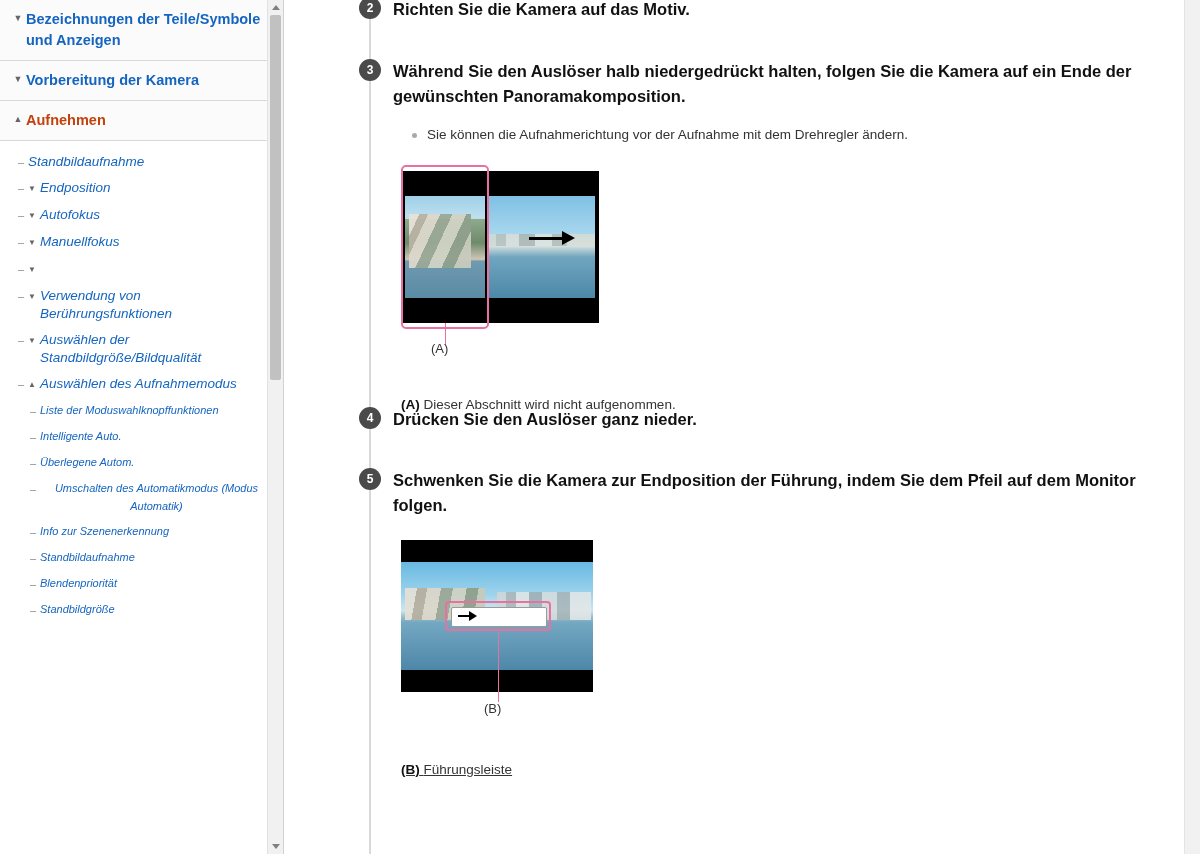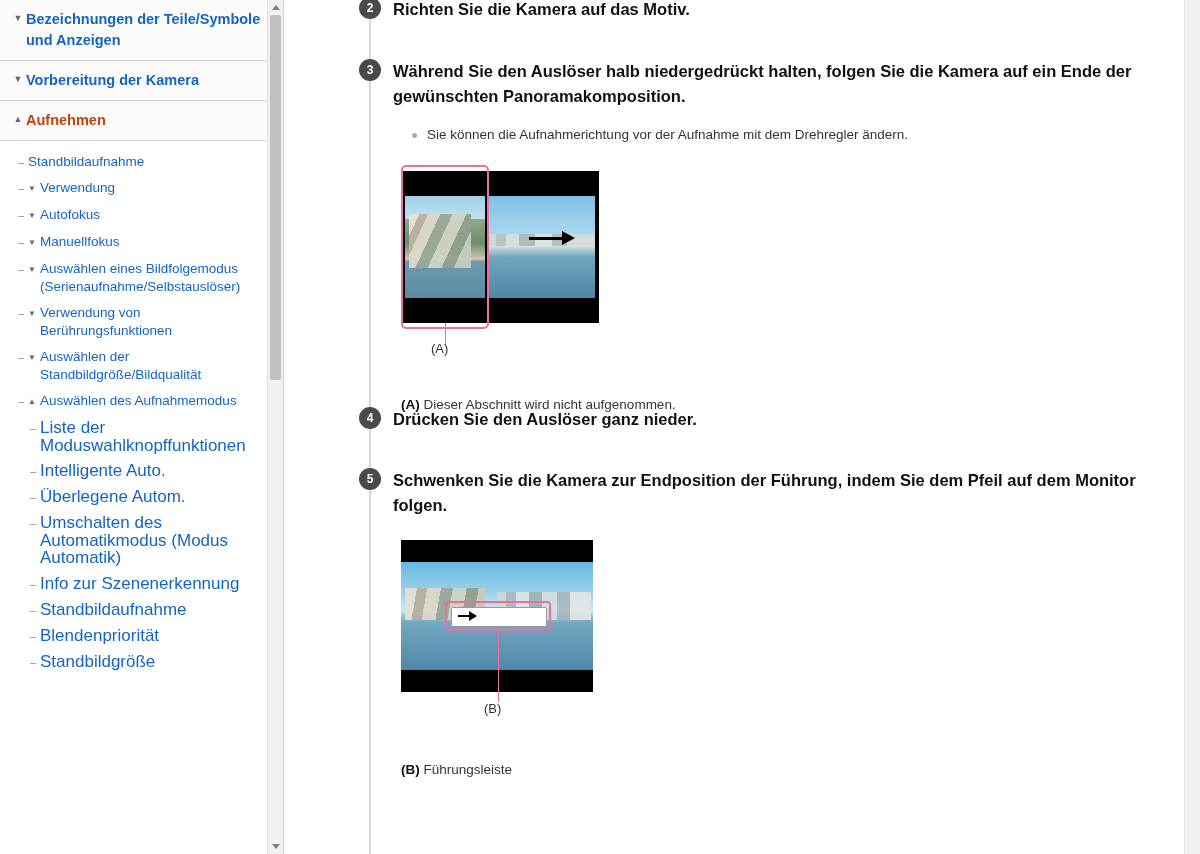--- a/index.html
+++ b/index.html
@@ -73,6 +73,7 @@
     font-size: 13.5px;
     color: #1565c0;
     line-height: 18px;
+    font-style: italic;
   }
   .sub-item.lvl2 { padding-left: 30px; }
   .sub-item.lvl2 .txt { font-size: 17px; color: #1565c0; line-height: 17.5px;}

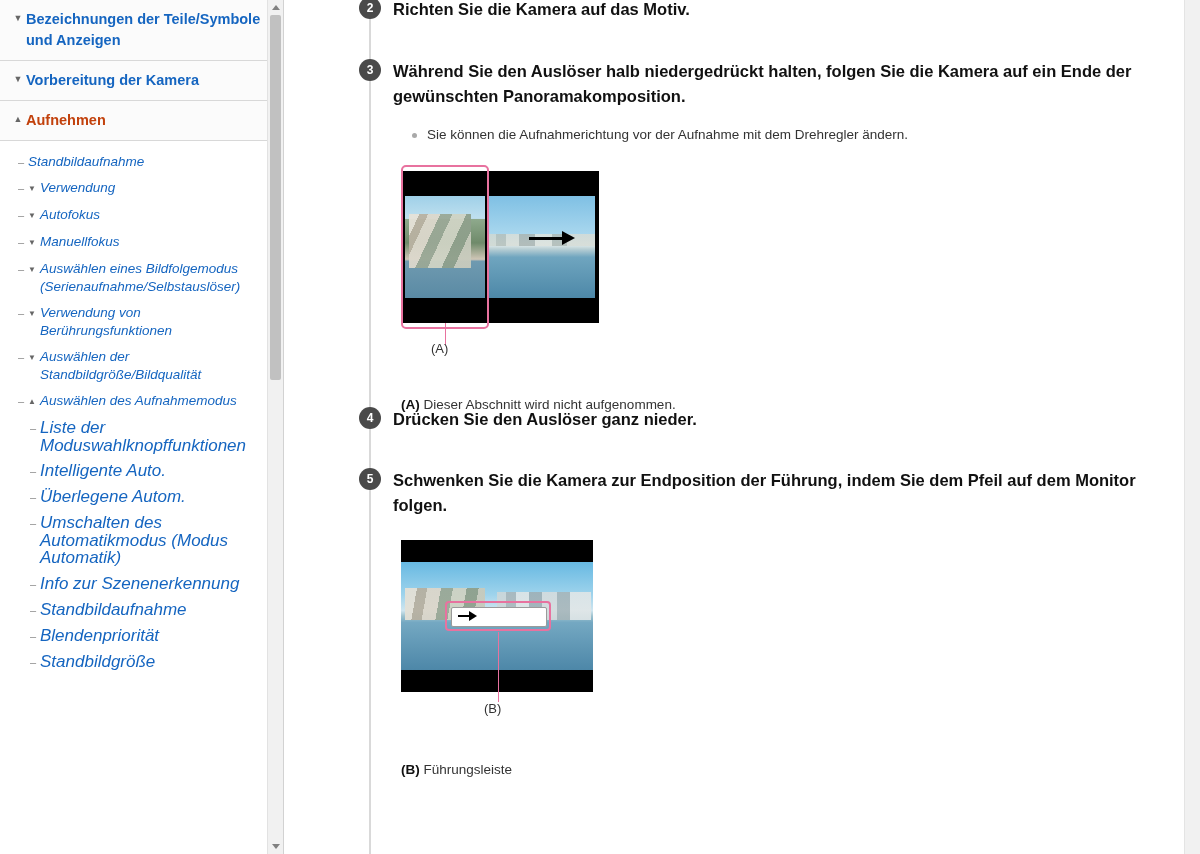--- a/index.html
+++ b/index.html
@@ -356,7 +356,7 @@
       <div class="sub-item">
         <span class="dash">–</span>
         <span class="caret">▼</span>
-        <span class="txt">Verwendung</span>
+        <span class="txt">Endposition</span>
       </div>
       <div class="sub-item">
         <span class="dash">–</span>

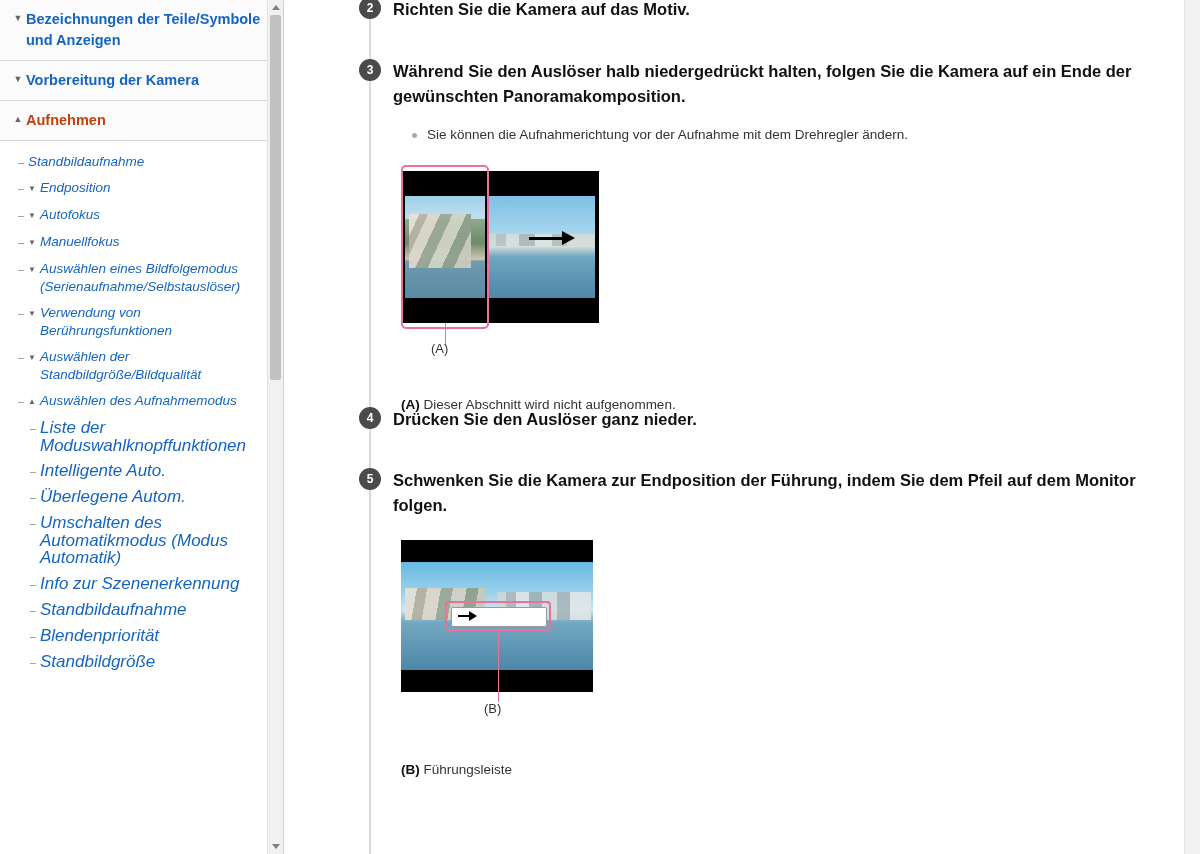--- a/index.html
+++ b/index.html
@@ -371,7 +371,6 @@
       <div class="sub-item">
         <span class="dash">–</span>
         <span class="caret">▼</span>
-        <span class="txt">Auswählen eines Bildfolgemodus (Serienaufnahme/Selbstauslöser)</span>
       </div>
       <div class="sub-item">
         <span class="dash">–</span>

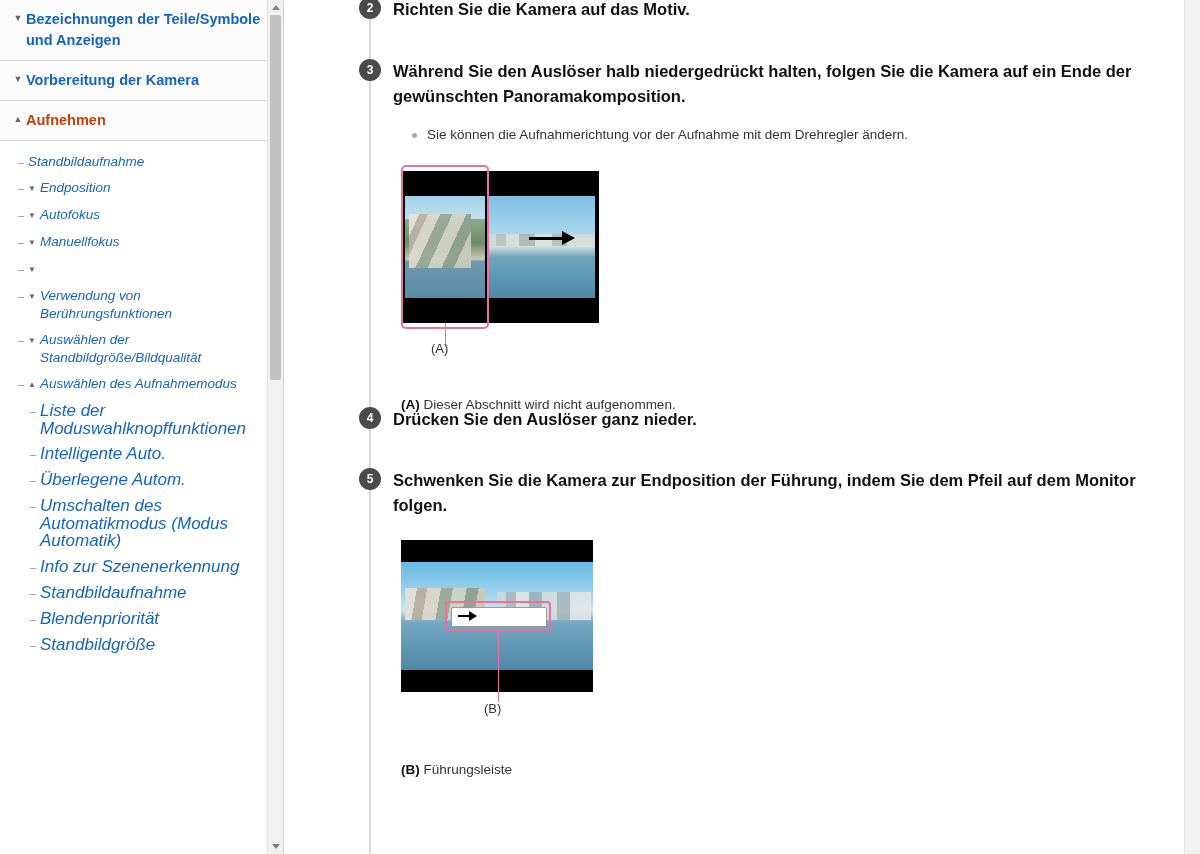--- a/index.html
+++ b/index.html
@@ -76,7 +76,7 @@
     font-style: italic;
   }
   .sub-item.lvl2 { padding-left: 30px; }
-  .sub-item.lvl2 .txt { font-size: 17px; color: #1565c0; line-height: 17.5px;}
+  .sub-item.lvl2 .txt { font-size: 11px; color: #1565c0; line-height: 17.5px; text-align: center;}
 
   
   #sb-scroll {

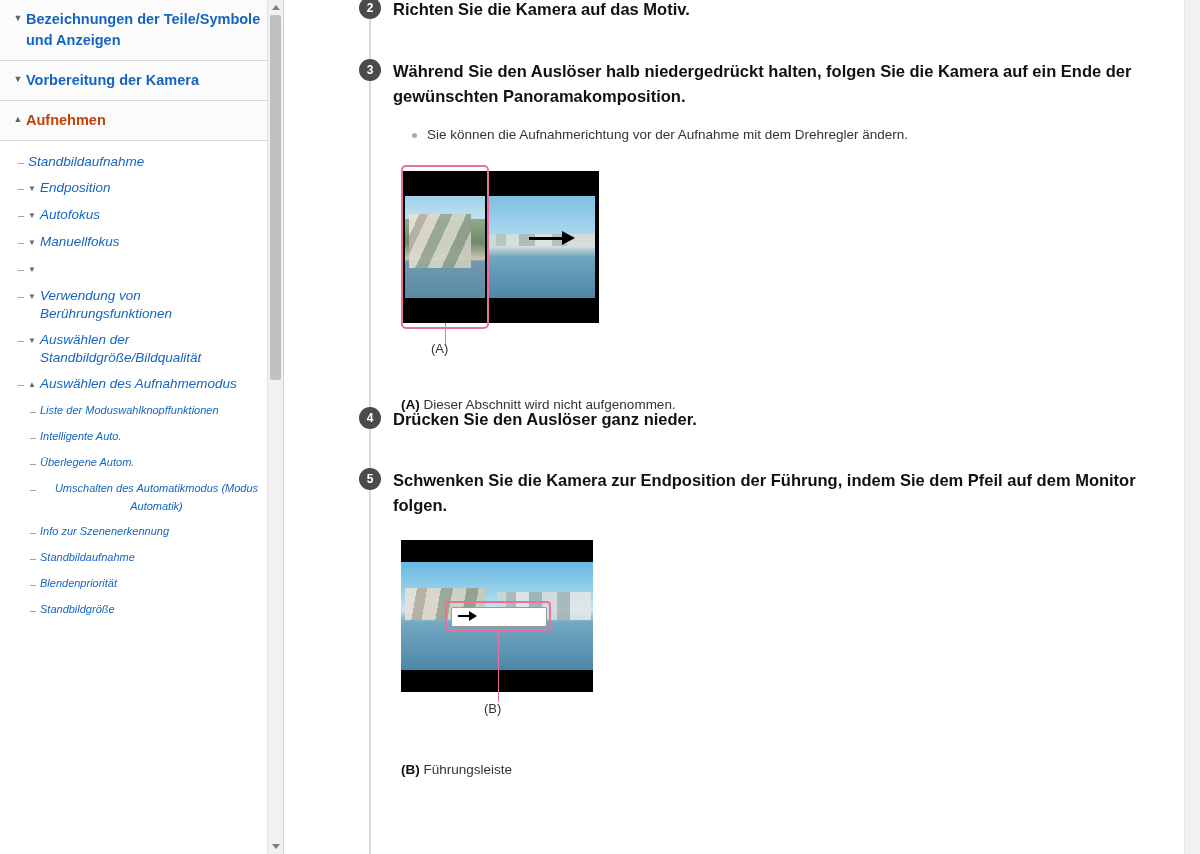--- a/index.html
+++ b/index.html
@@ -481,7 +481,7 @@
         </div>
         <div class="leader" style="left:105px; top:92px; height:70px;"></div>
         <div class="fig-lab" style="left:91px; top:161px;">(B)</div>
-        <div class="caption" style="position:absolute; left:8px; top:220px;">
+        <div class="caption" style="position:absolute; left:8px; top:220px;text-decoration:underline;">
           <b>(B)</b>
           <span>Führungsleiste</span>
         </div>

